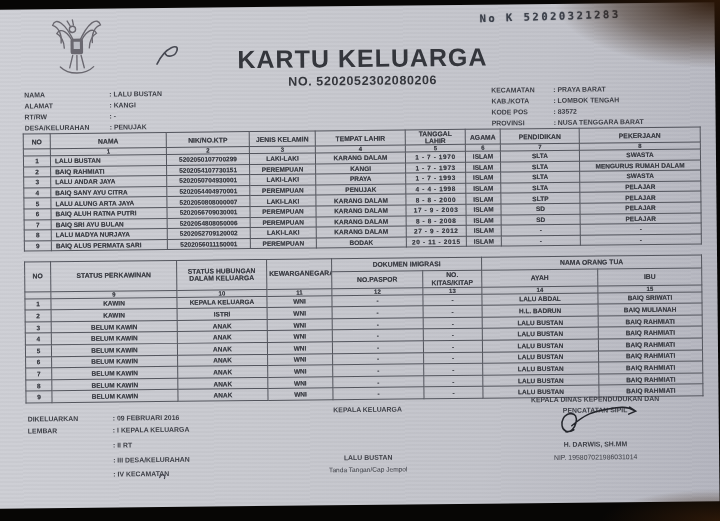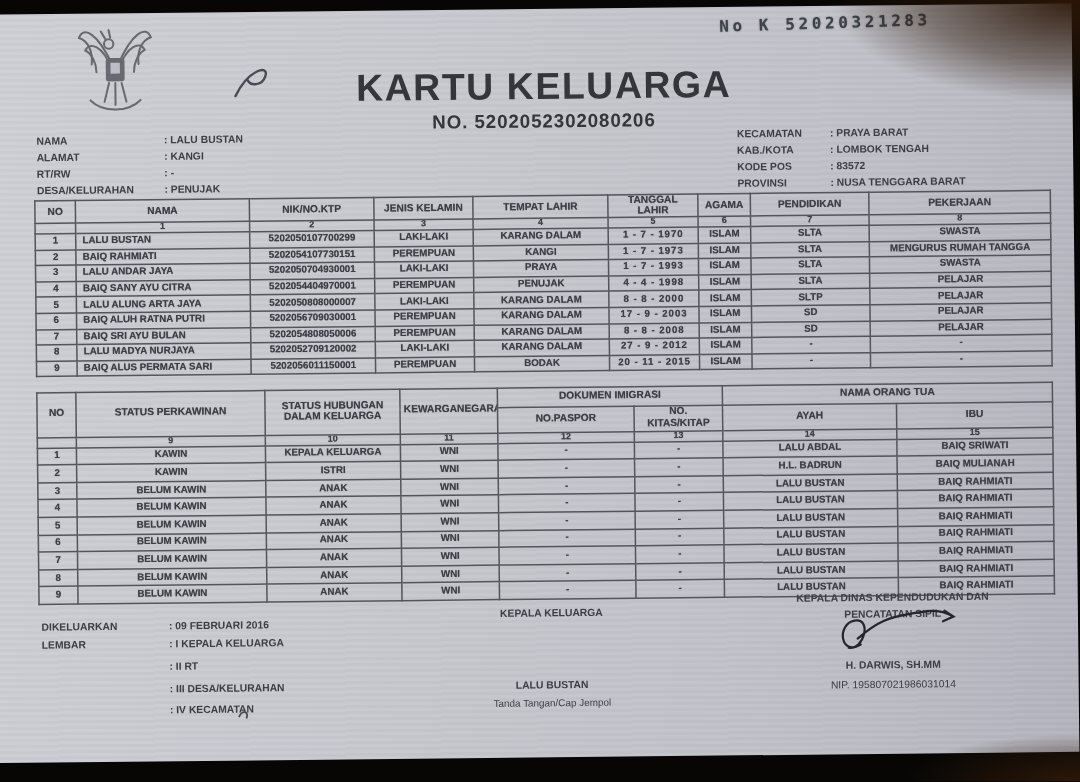--- a/index.html
+++ b/index.html
@@ -189,7 +189,7 @@
             <td>1 - 7 - 1973</td>
             <td>ISLAM</td>
             <td>SLTA</td>
-            <td>MENGURUS RUMAH TANGGA</td>
+            <td>MENGURUS RUMAH DALAM</td>
           </tr>
           <tr>
             <td>3</td>

